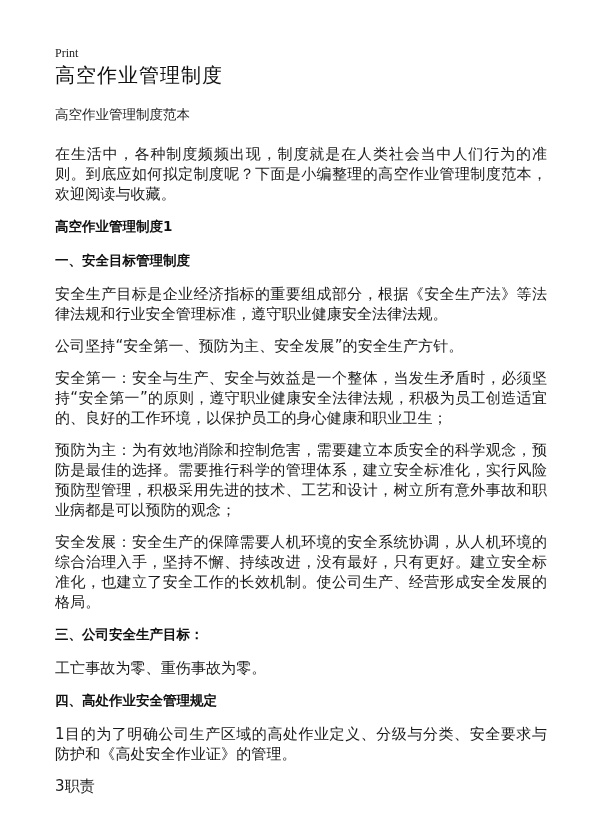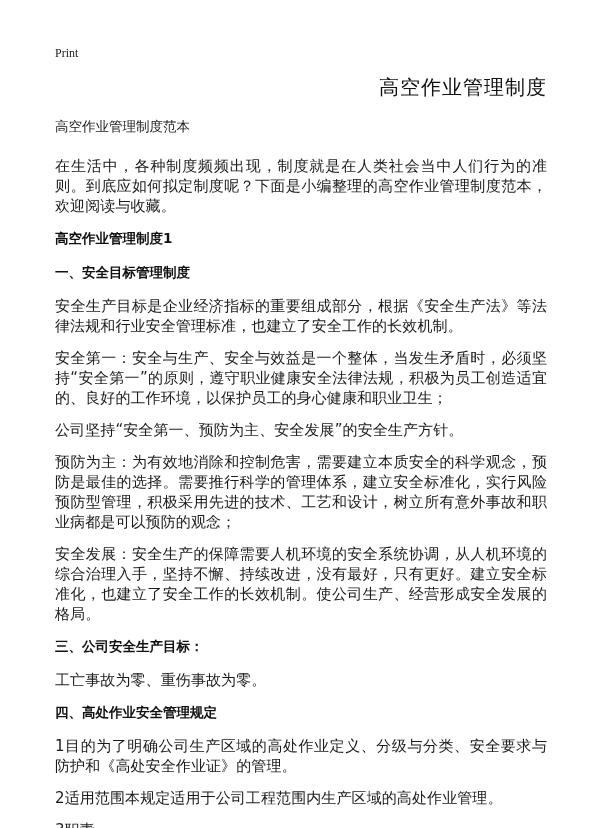--- a/index.html
+++ b/index.html
@@ -25,7 +25,7 @@
       font-family: "Liberation Serif", "DejaVu Serif", serif;
       font-size: 12px;
       color: #222;
-      margin: 0 0 14px 0;
+      margin: 0 0 2px 0;
       line-height: 14px;
     }
     .doc-title {

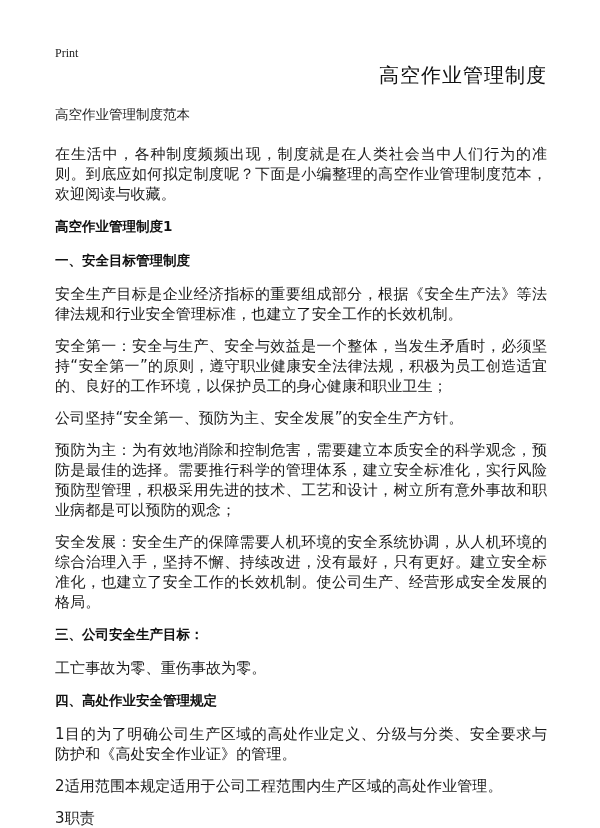--- a/index.html
+++ b/index.html
@@ -29,7 +29,7 @@
       line-height: 14px;
     }
     .doc-title {
-      text-align: right;
+      text-align: left;
       font-size: 20px;
       font-weight: normal;
       color: #111;

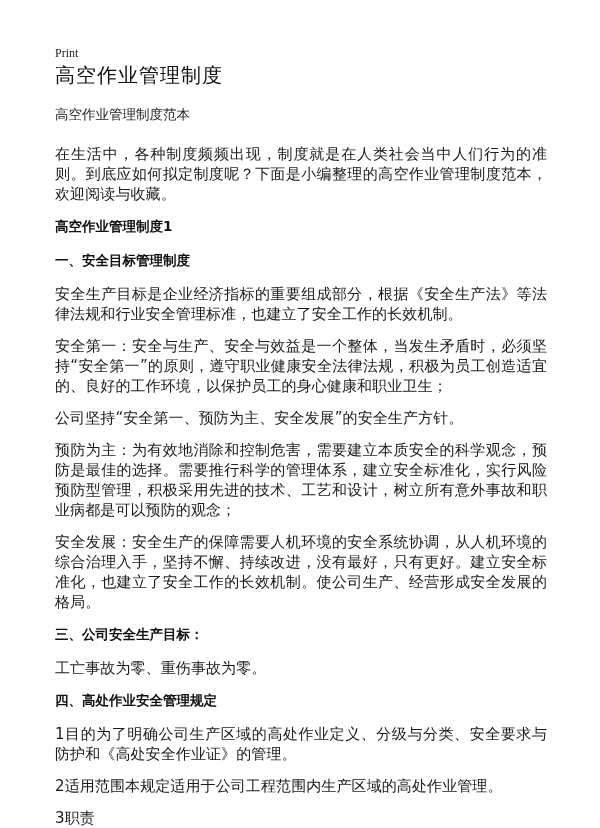--- a/index.html
+++ b/index.html
@@ -69,7 +69,7 @@
   <h2 class="section">高空作业管理制度1</h2>
 
   <h2 class="section">一、安全目标管理制度</h2>
-  <p class="para">安全生产目标是企业经济指标的重要组成部分，根据《安全生产法》等法律法规和行业安全管理标准，也建立了安全工作的长效机制。</p>
+  <p class="para">安全生产目标是企业经济指标的重要组成部分，根据《安全生产法》等法律法规和行业安全管理标准，遵守职业健康安全法律法规。</p>
 
   <p class="para">安全第一：安全与生产、安全与效益是一个整体，当发生矛盾时，必须坚持“安全第一”的原则，遵守职业健康安全法律法规，积极为员工创造适宜的、良好的工作环境，以保护员工的身心健康和职业卫生；</p>
   <p class="para">公司坚持“安全第一、预防为主、安全发展”的安全生产方针。</p>

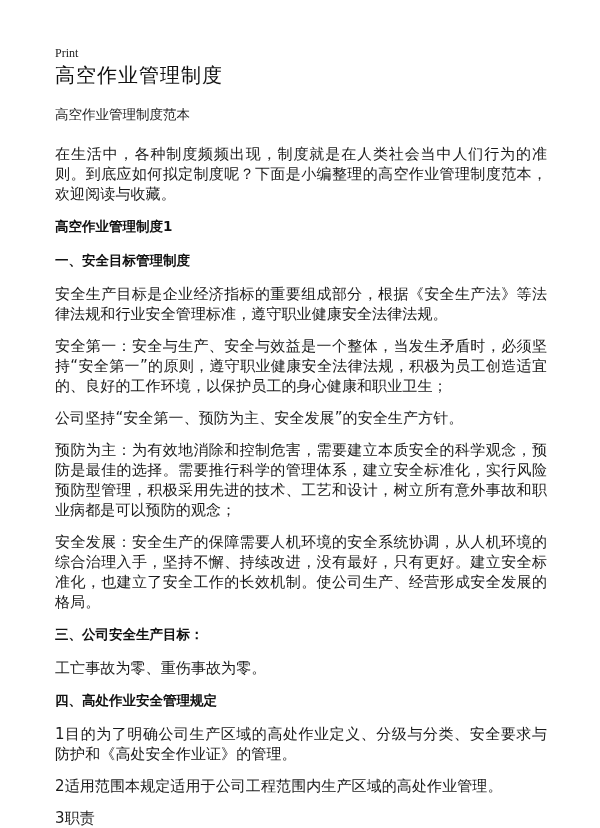--- a/index.html
+++ b/index.html
@@ -71,8 +71,8 @@
   <h2 class="section">一、安全目标管理制度</h2>
   <p class="para">安全生产目标是企业经济指标的重要组成部分，根据《安全生产法》等法律法规和行业安全管理标准，遵守职业健康安全法律法规。</p>
 
+  <p class="para">公司坚持“安全第一、预防为主、安全发展”的安全生产方针。</p>
   <p class="para">安全第一：安全与生产、安全与效益是一个整体，当发生矛盾时，必须坚持“安全第一”的原则，遵守职业健康安全法律法规，积极为员工创造适宜的、良好的工作环境，以保护员工的身心健康和职业卫生；</p>
-  <p class="para">公司坚持“安全第一、预防为主、安全发展”的安全生产方针。</p>
   <p class="para">预防为主：为有效地消除和控制危害，需要建立本质安全的科学观念，预防是最佳的选择。需要推行科学的管理体系，建立安全标准化，实行风险预防型管理，积极采用先进的技术、工艺和设计，树立所有意外事故和职业病都是可以预防的观念；</p>
   <p class="para">安全发展：安全生产的保障需要人机环境的安全系统协调，从人机环境的综合治理入手，坚持不懈、持续改进，没有最好，只有更好。建立安全标准化，也建立了安全工作的长效机制。使公司生产、经营形成安全发展的格局。</p>
 

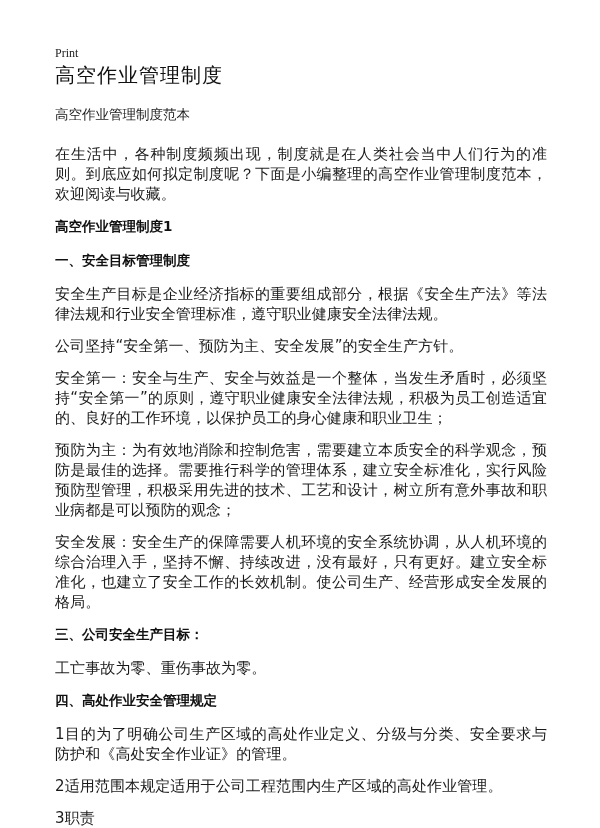--- a/index.html
+++ b/index.html
@@ -81,7 +81,6 @@
 
   <h2 class="section">四、高处作业安全管理规定</h2>
   <p class="para">1目的为了明确公司生产区域的高处作业定义、分级与分类、安全要求与防护和《高处安全作业证》的管理。</p>
-  <p class="para">2适用范围本规定适用于公司工程范围内生产区域的高处作业管理。</p>
   <p class="para">3职责</p>
 </div>
 

